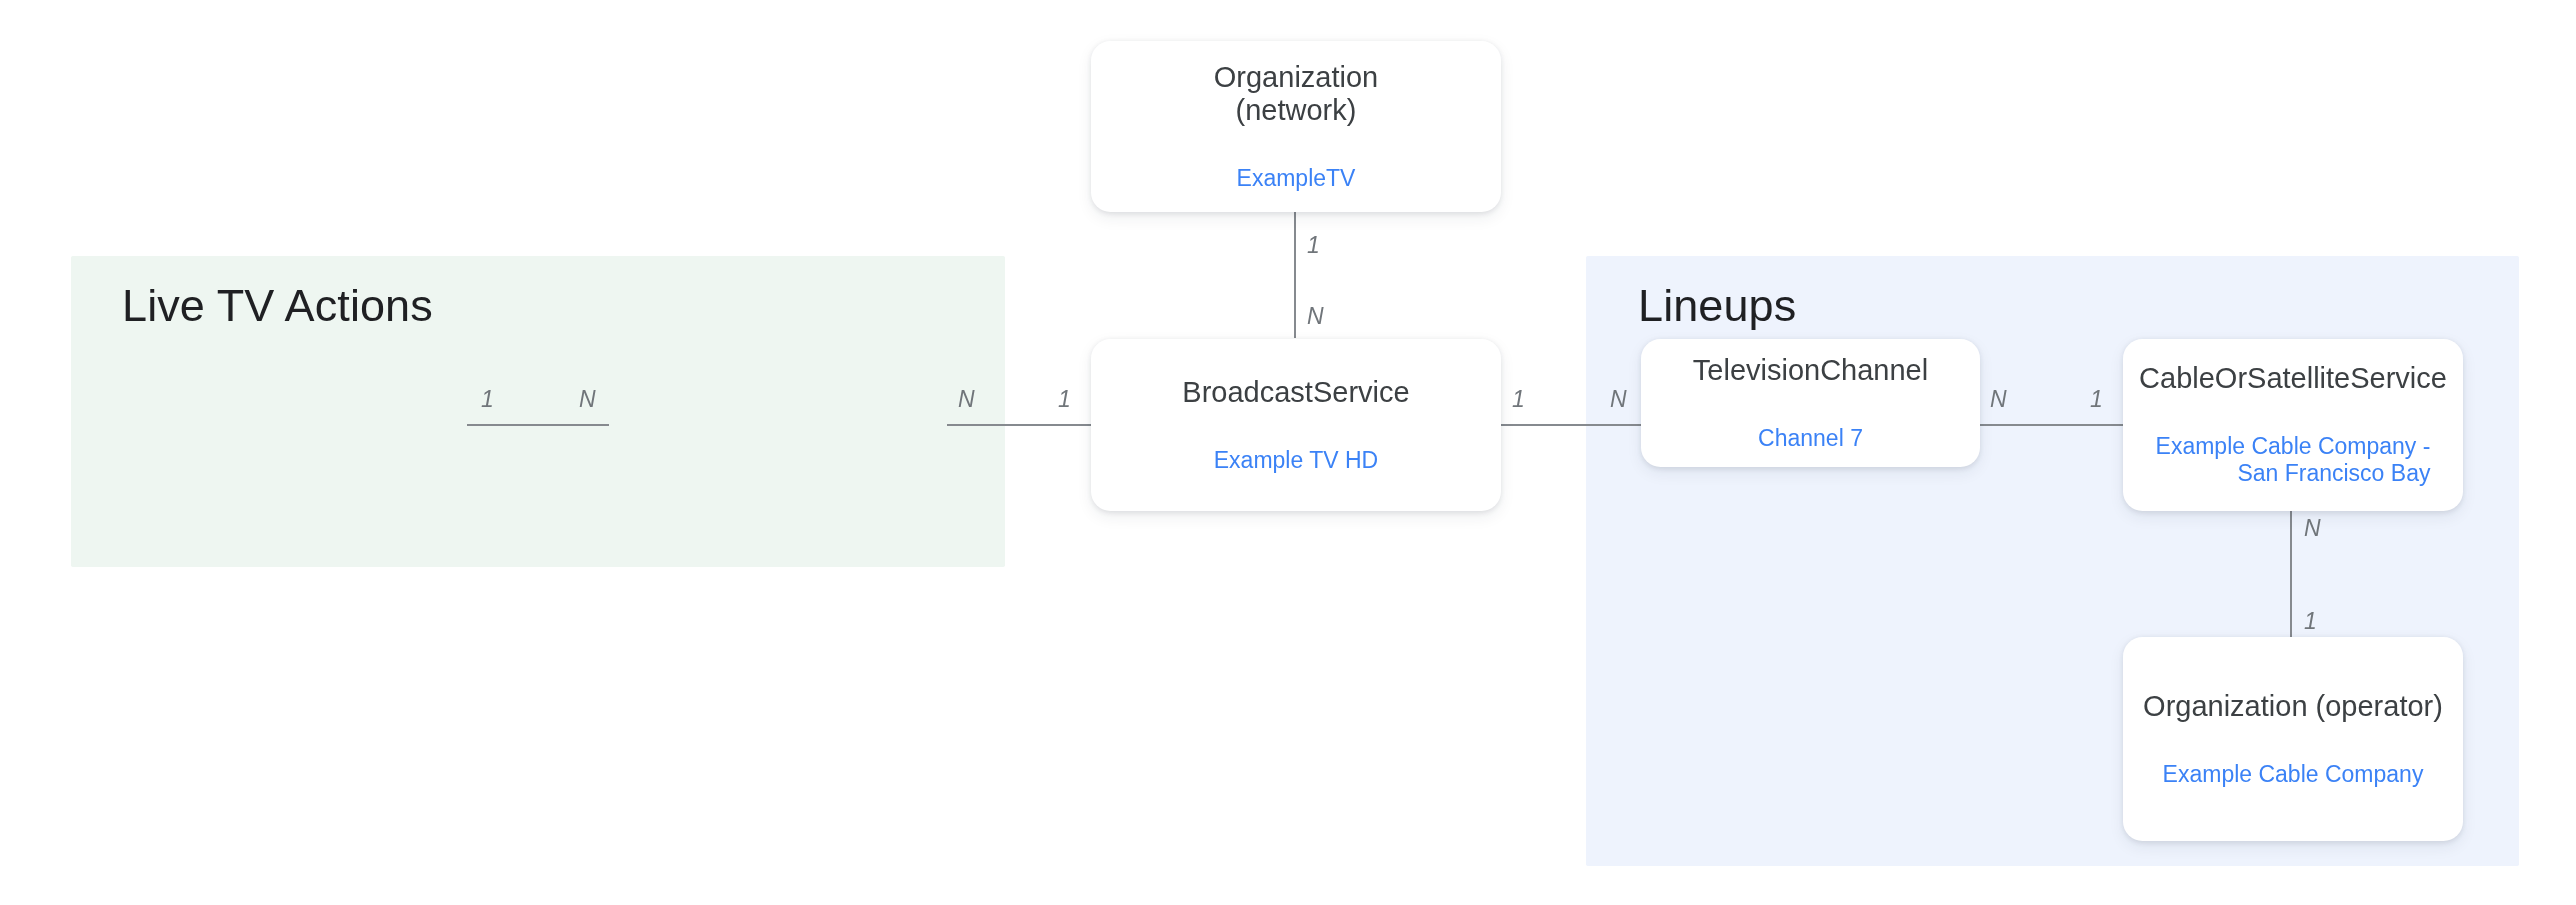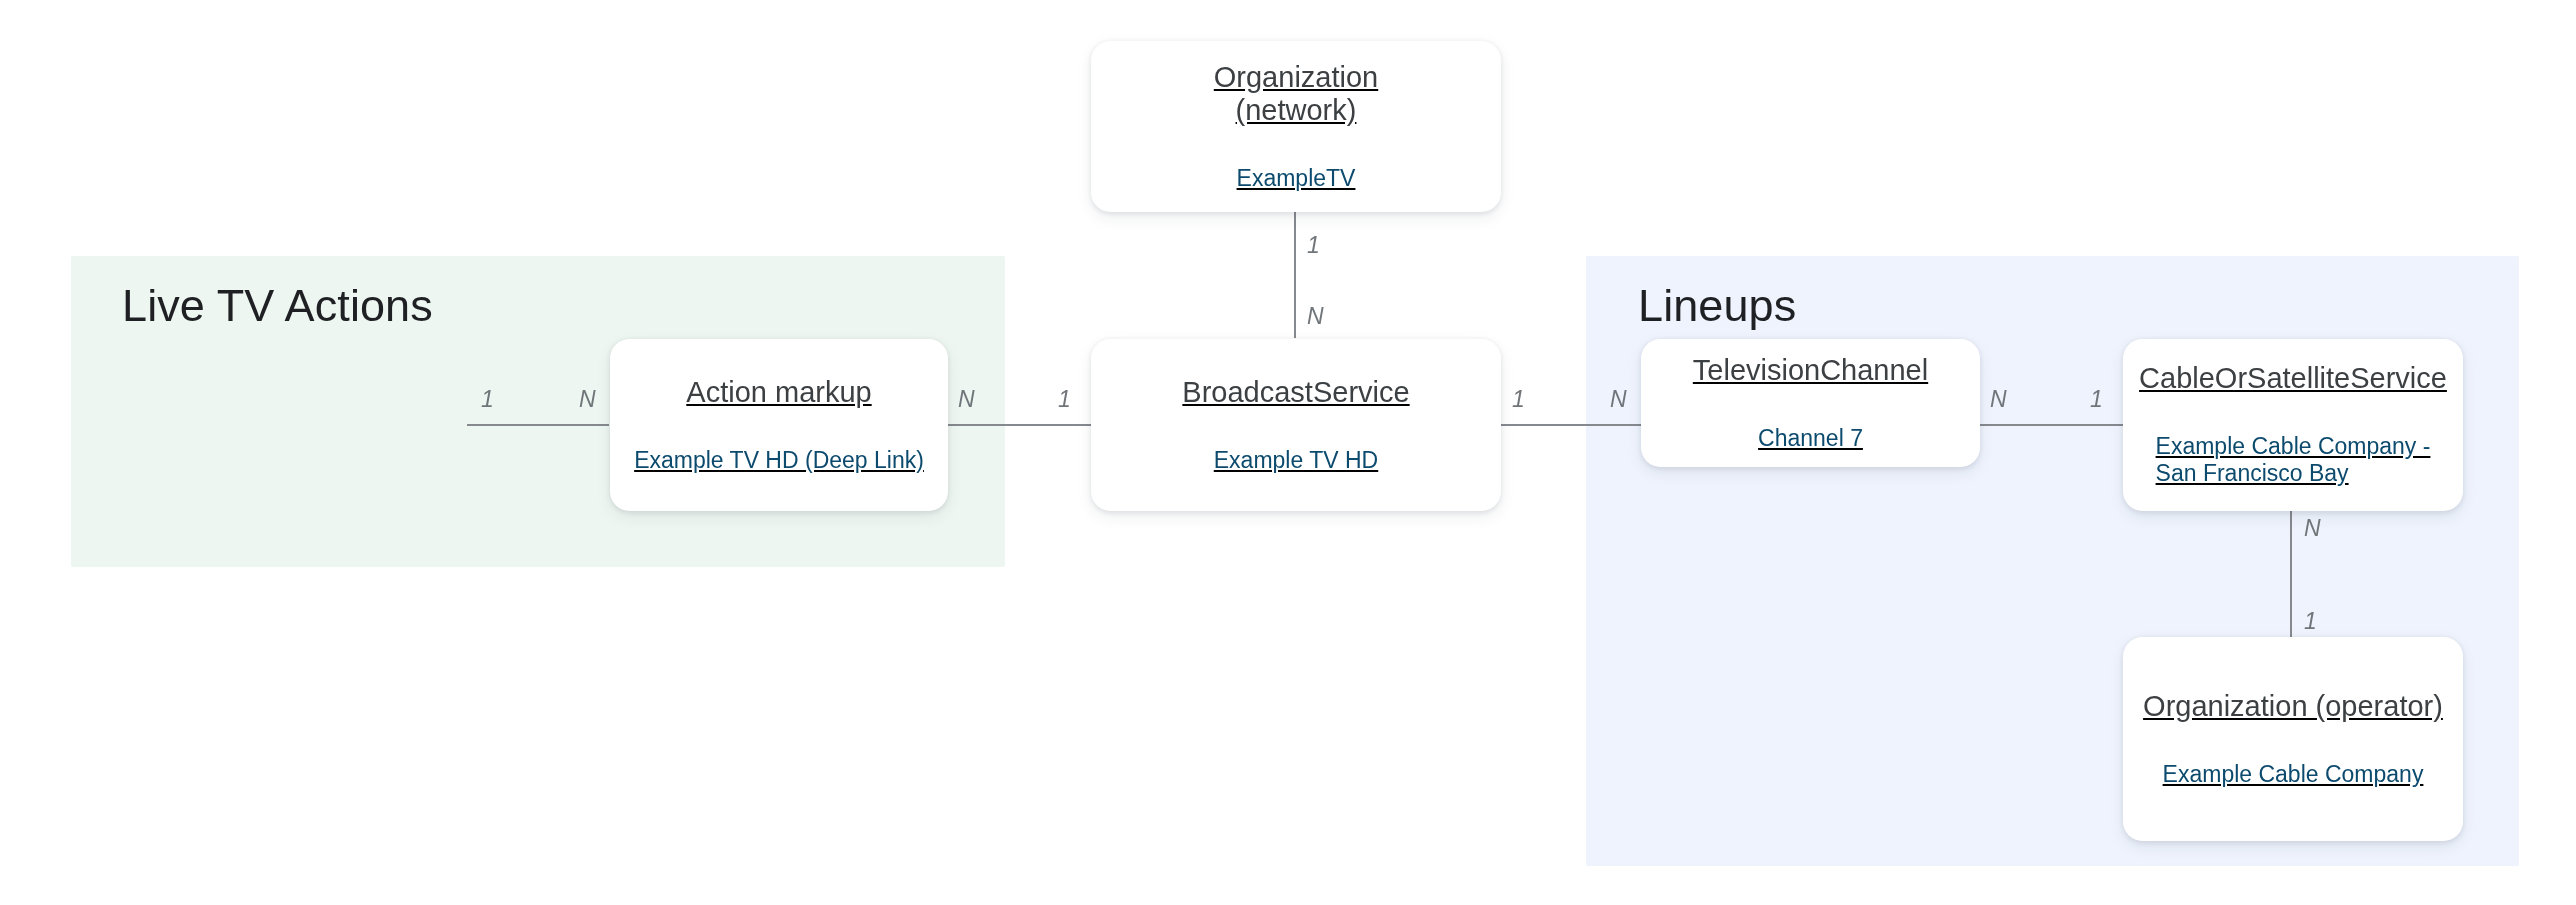--- a/index.html
+++ b/index.html
@@ -51,7 +51,6 @@
     box-sizing: border-box;
     padding: 8.8px 16px;
     z-index: 5;
-    text-decoration: underline;
   }
   .card-title {
     font-size: 29px;

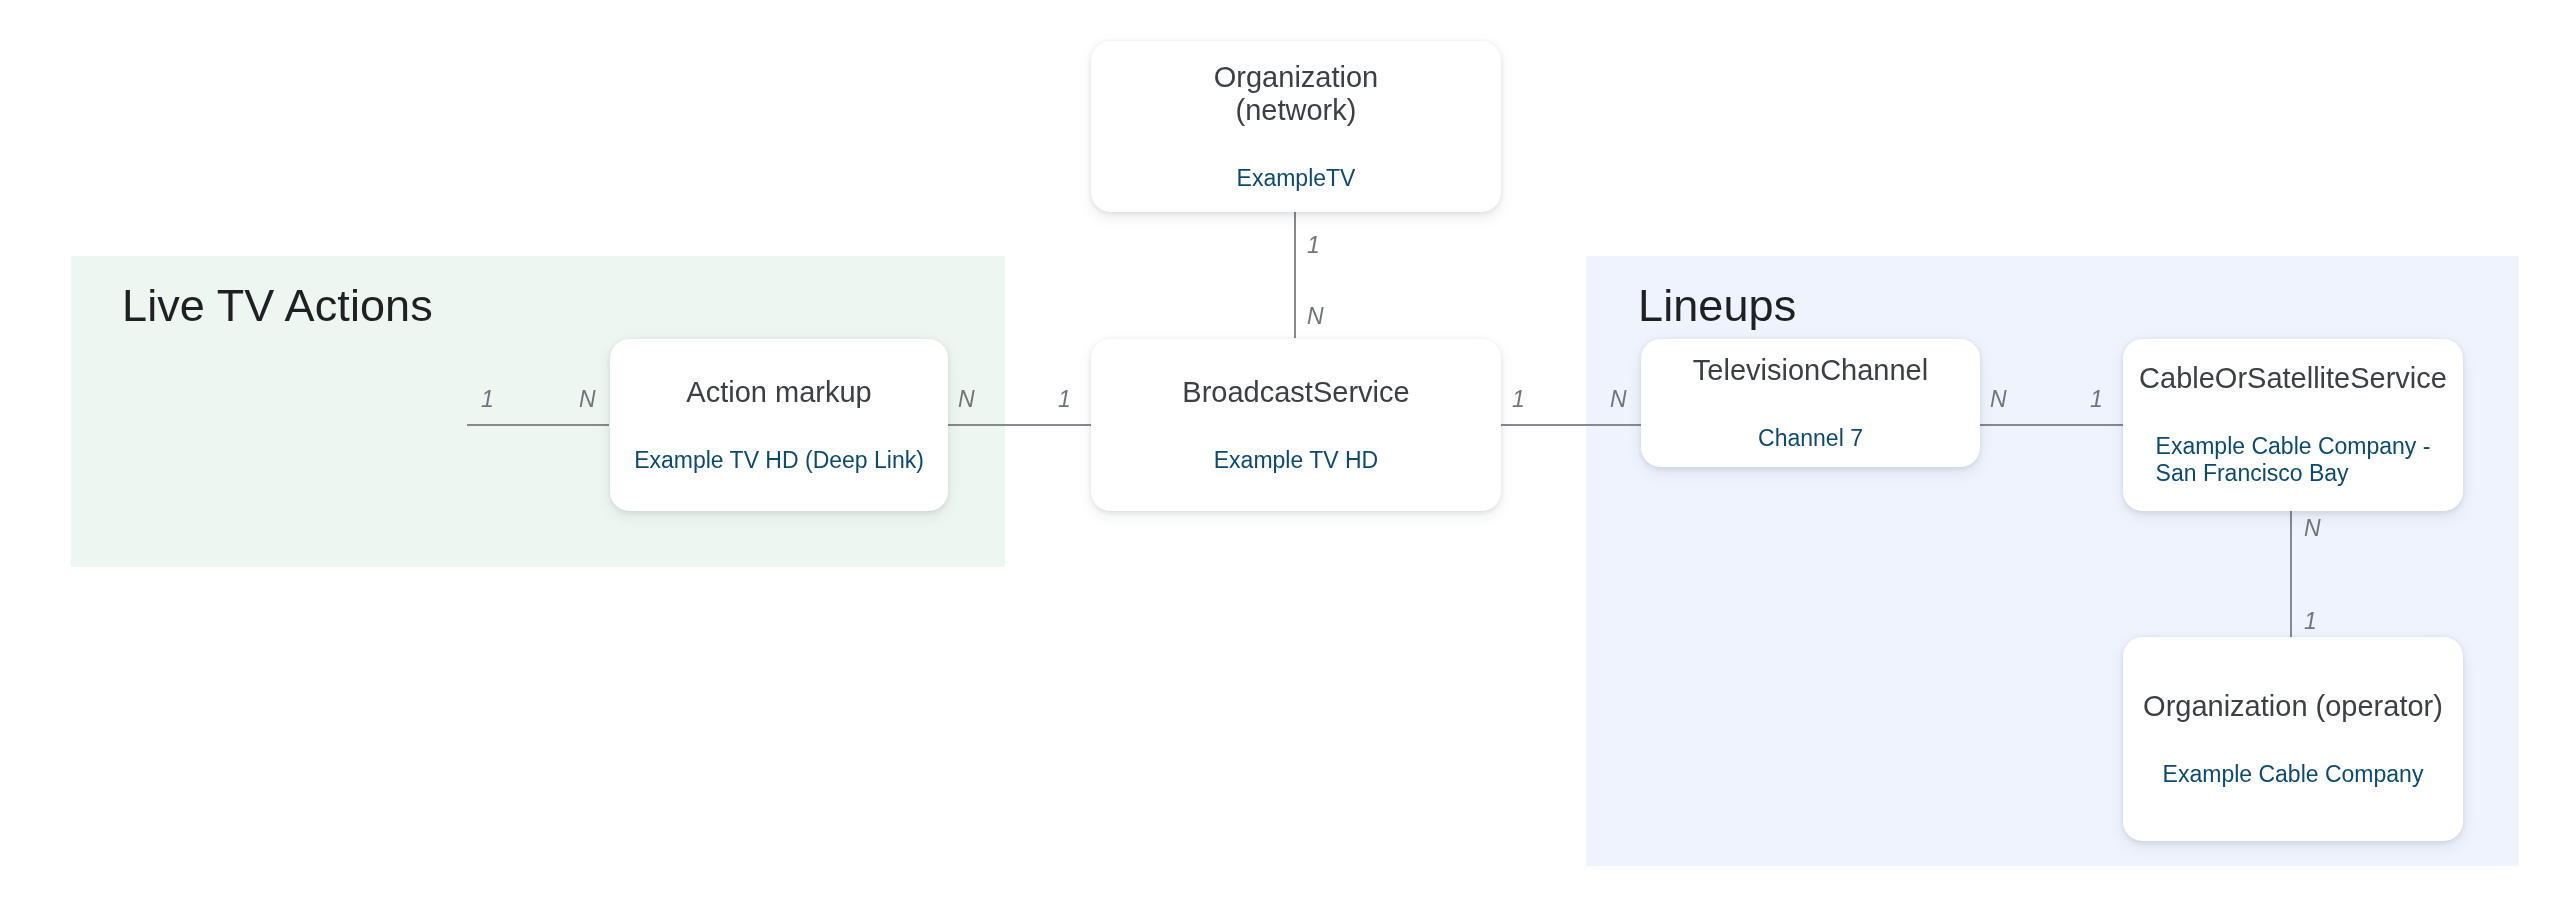--- a/index.html
+++ b/index.html
@@ -64,8 +64,8 @@
     margin-top: 37px;
     font-size: 23px;
     line-height: 1.2;
-    color: #0c4a6e;
-    text-align: left;
+    color: #3b82f6;
+    text-align: right;
     white-space: pre-line;
     font-weight: 400;
   }

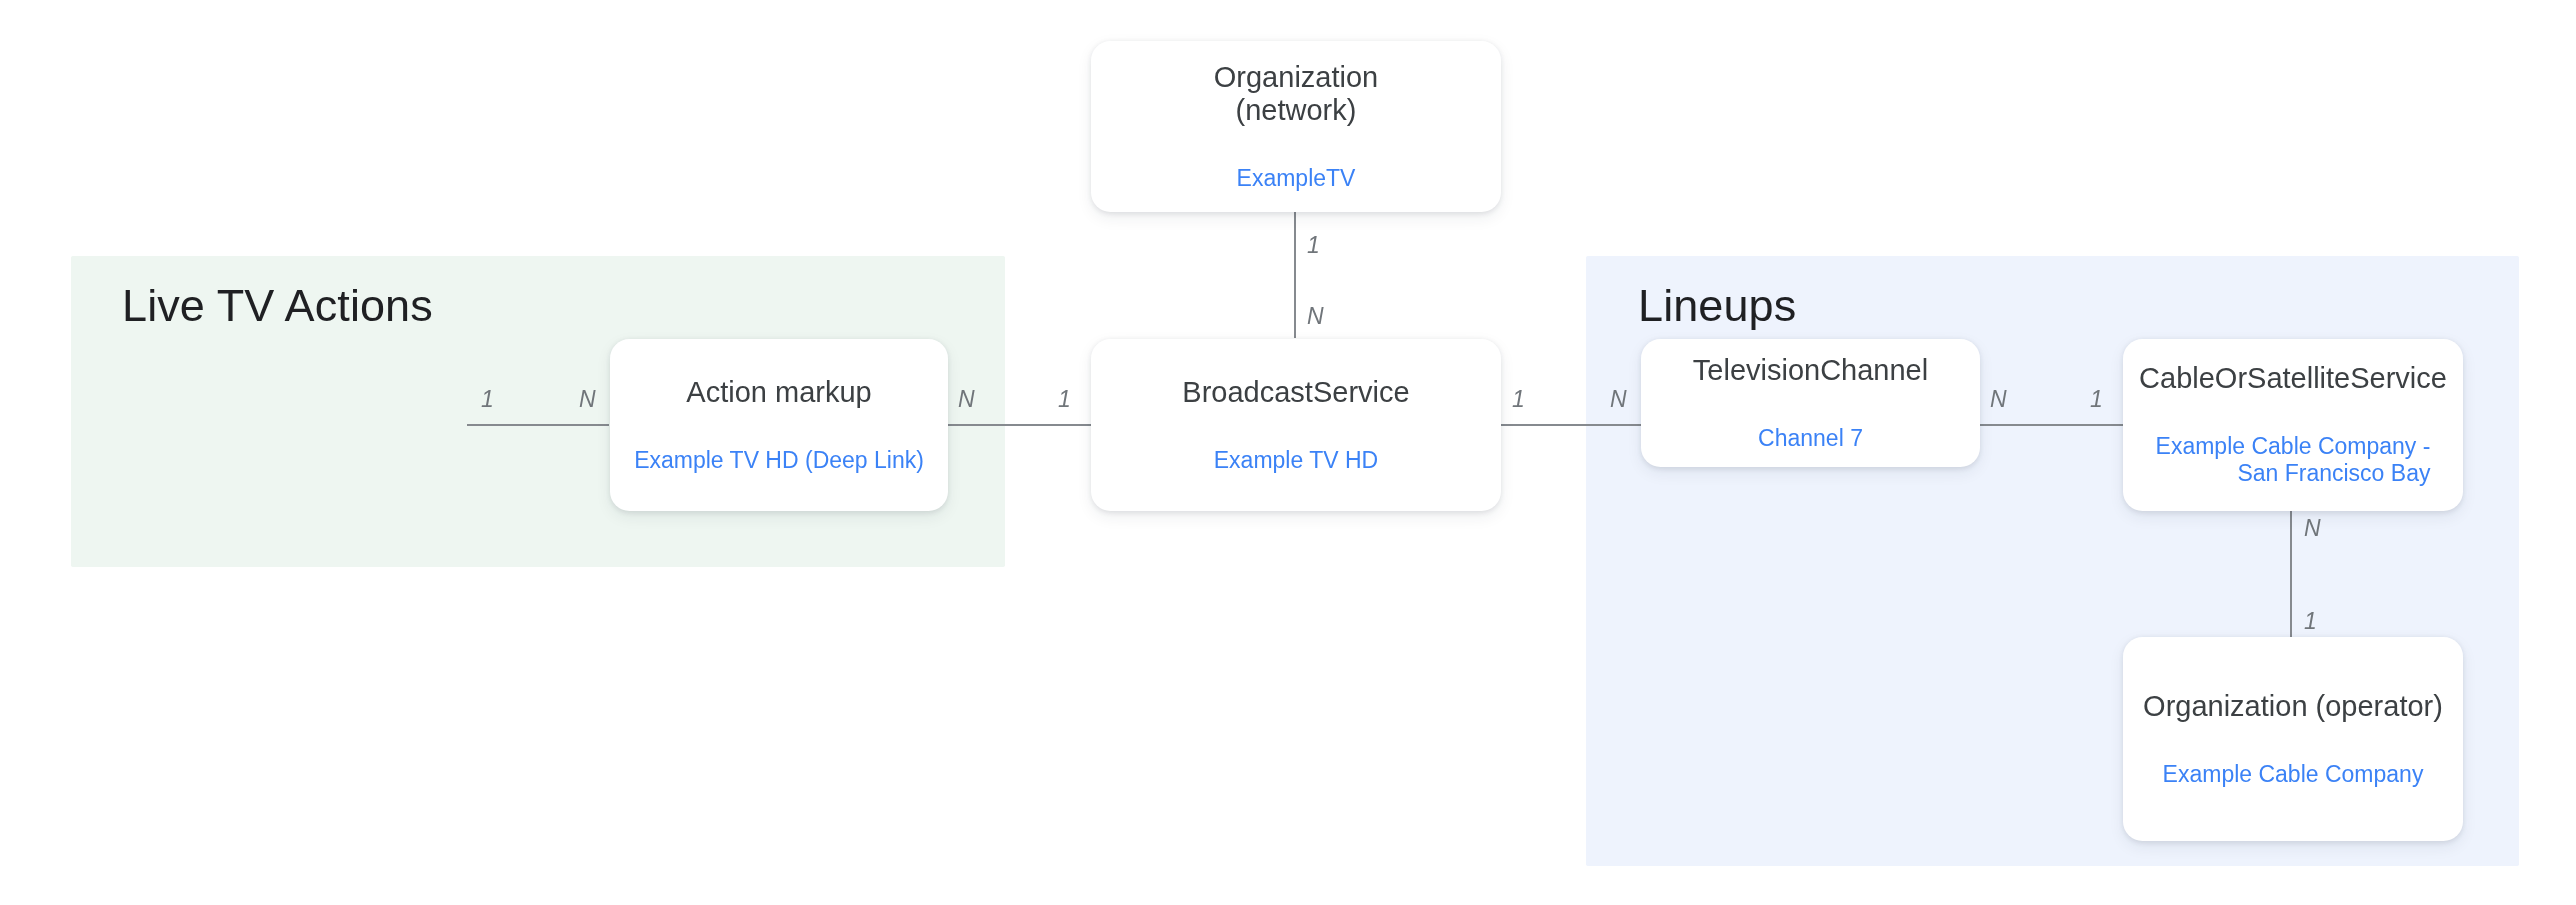--- a/index.html
+++ b/index.html
@@ -137,10 +137,6 @@
   </div>
 
 
-  <div class="card" style="left:610px; top:339px; width:338px; height:172px;">
-    <div class="card-title">Action markup</div>
-    <div class="card-sub">Example TV HD (Deep Link)</div>
-  </div>
 
   <div class="card" style="left:1091px; top:339px; width:410px; height:172px;">
     <div class="card-title">BroadcastService</div>

